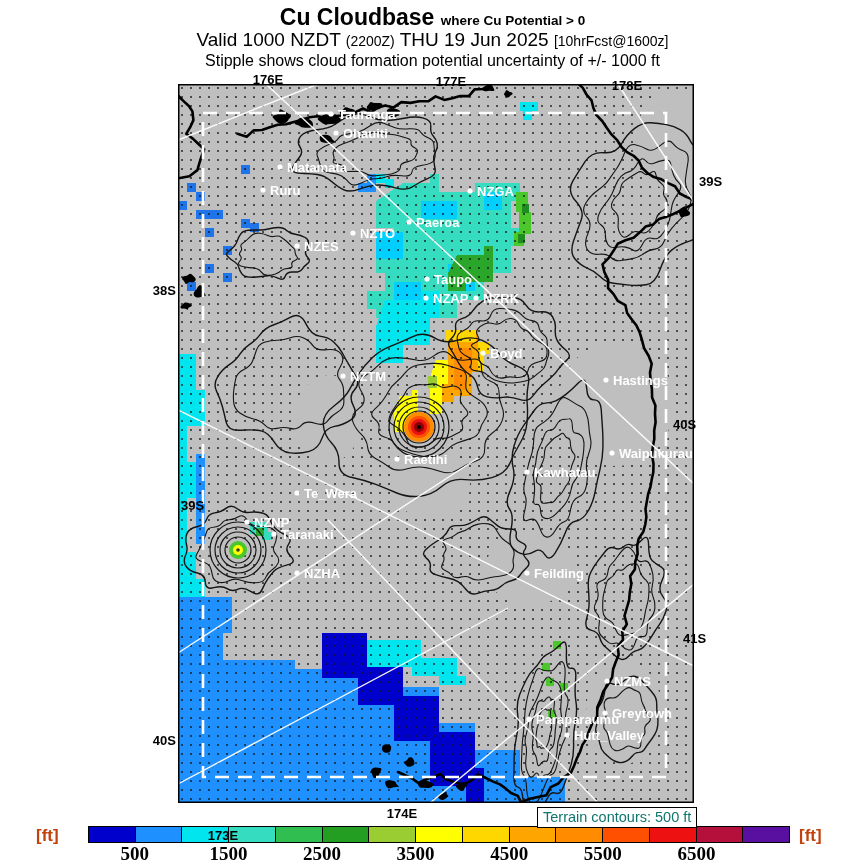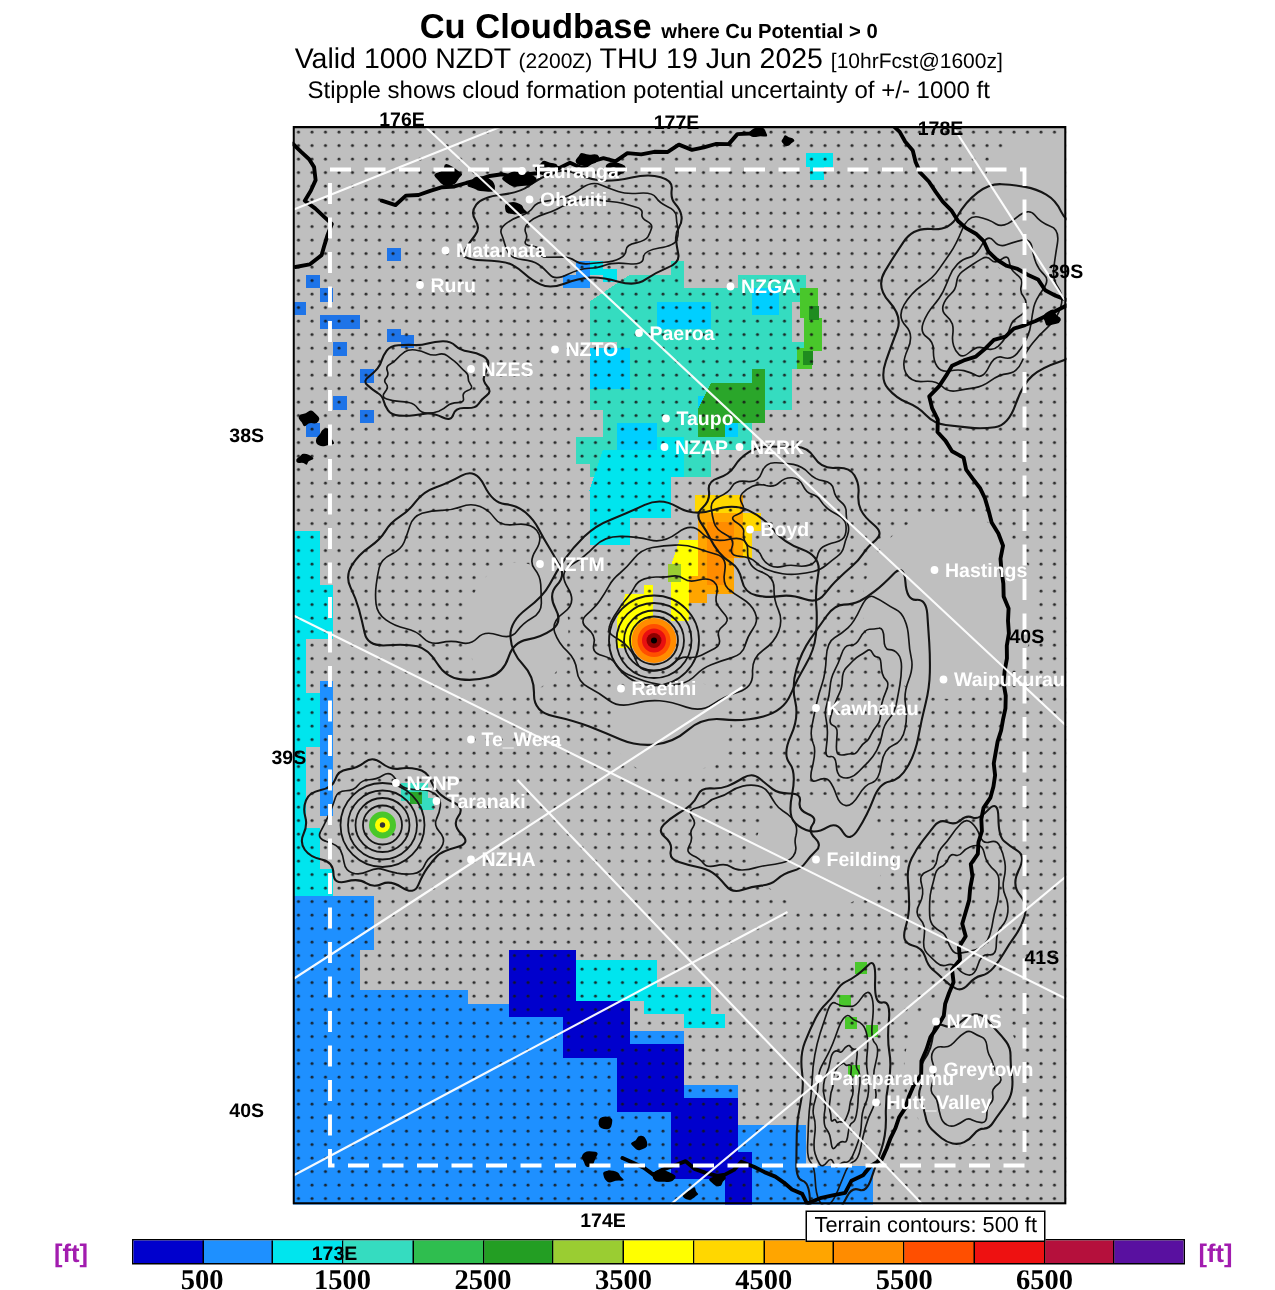--- a/index.html
+++ b/index.html
@@ -11,7 +11,7 @@
   .t2{position:absolute;top:29px;width:100%;font-size:19px;font-weight:500;}
   .t2 .sm{font-size:14px;}
   .t3{position:absolute;top:52px;width:100%;font-size:16px;font-weight:500;}
-  #map{position:absolute;left:178px;top:84px;width:516px;height:719px;margin-left:17px;}
+  #map{position:absolute;left:178px;top:84px;width:516px;height:719px;}
   #mapsvg{position:absolute;left:0;top:0;}
   .axis{position:absolute;font-size:13px;font-weight:bold;color:#000;white-space:nowrap;z-index:5;}
   #tbox{position:absolute;left:537px;top:807px;background:#fff;border:1.5px solid #000;

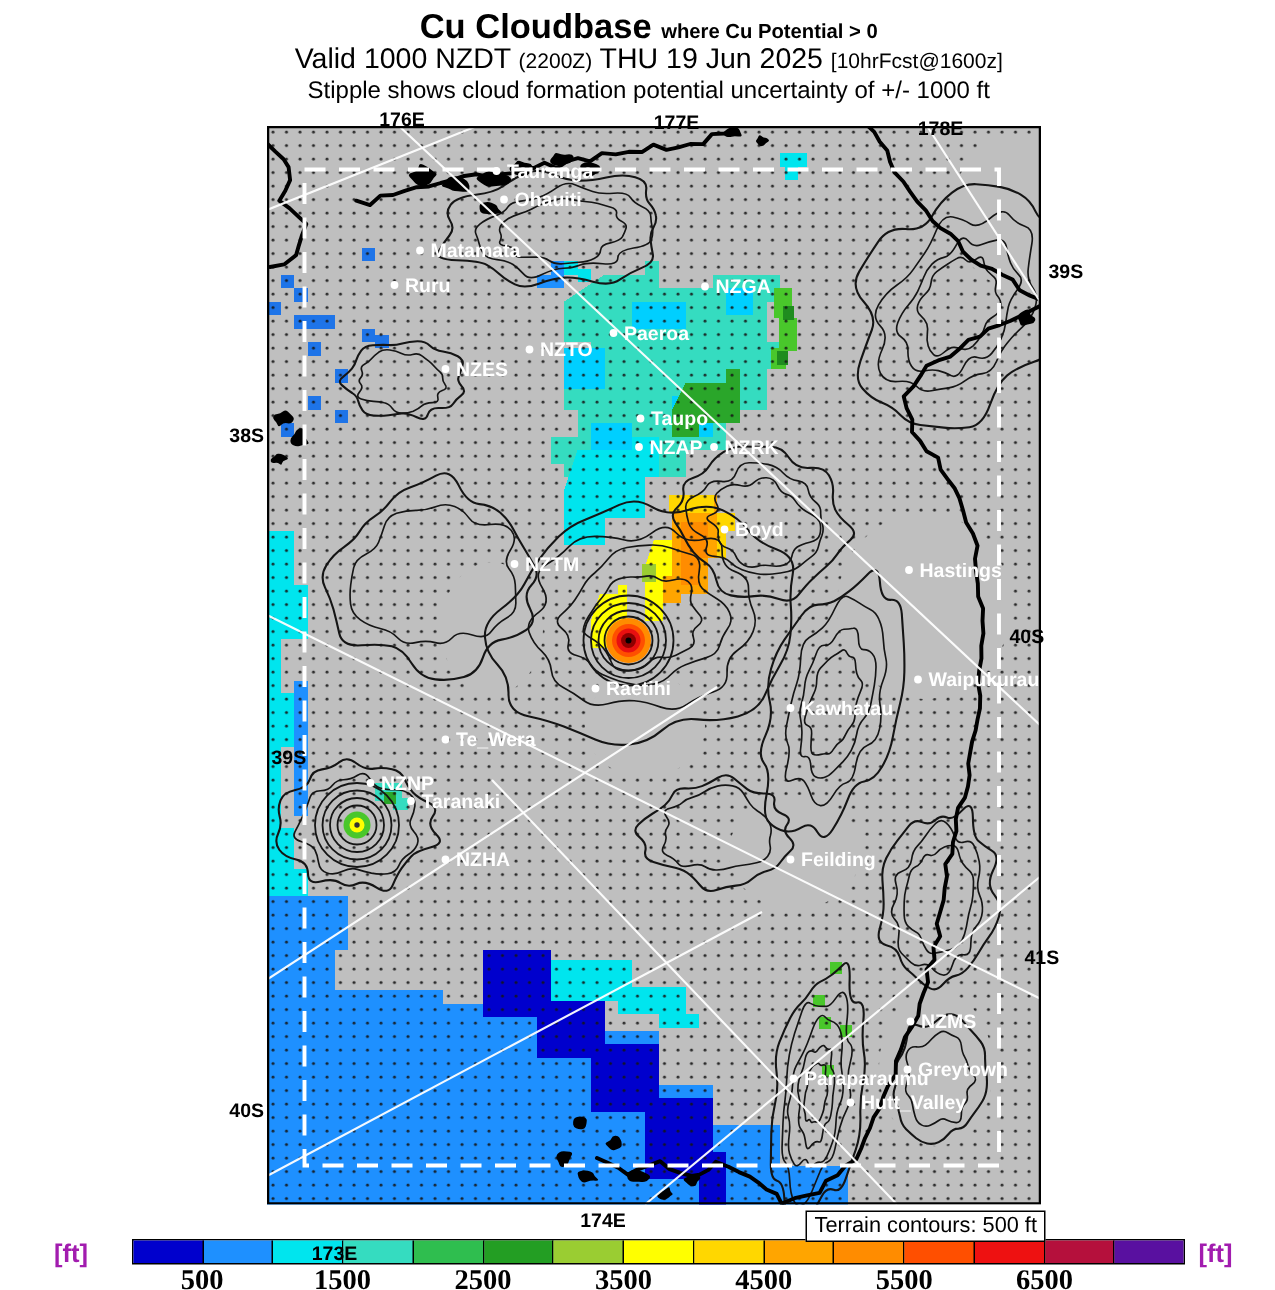--- a/index.html
+++ b/index.html
@@ -15,7 +15,7 @@
   #mapsvg{position:absolute;left:0;top:0;}
   .axis{position:absolute;font-size:13px;font-weight:bold;color:#000;white-space:nowrap;z-index:5;}
   #tbox{position:absolute;left:537px;top:807px;background:#fff;border:1.5px solid #000;
-        font-size:14.5px;padding:0 5px;height:19px;line-height:19px;color:#000000;z-index:6;}
+        font-size:14.5px;padding:0 5px;height:19px;line-height:19px;color:#0f766e;z-index:6;}
   #cbar{position:absolute;left:88px;top:826px;width:702px;height:17px;display:flex;
         border:1px solid #000;box-sizing:border-box;}
   #cbar .seg{flex:1 1 auto;border-right:1px solid #000;}

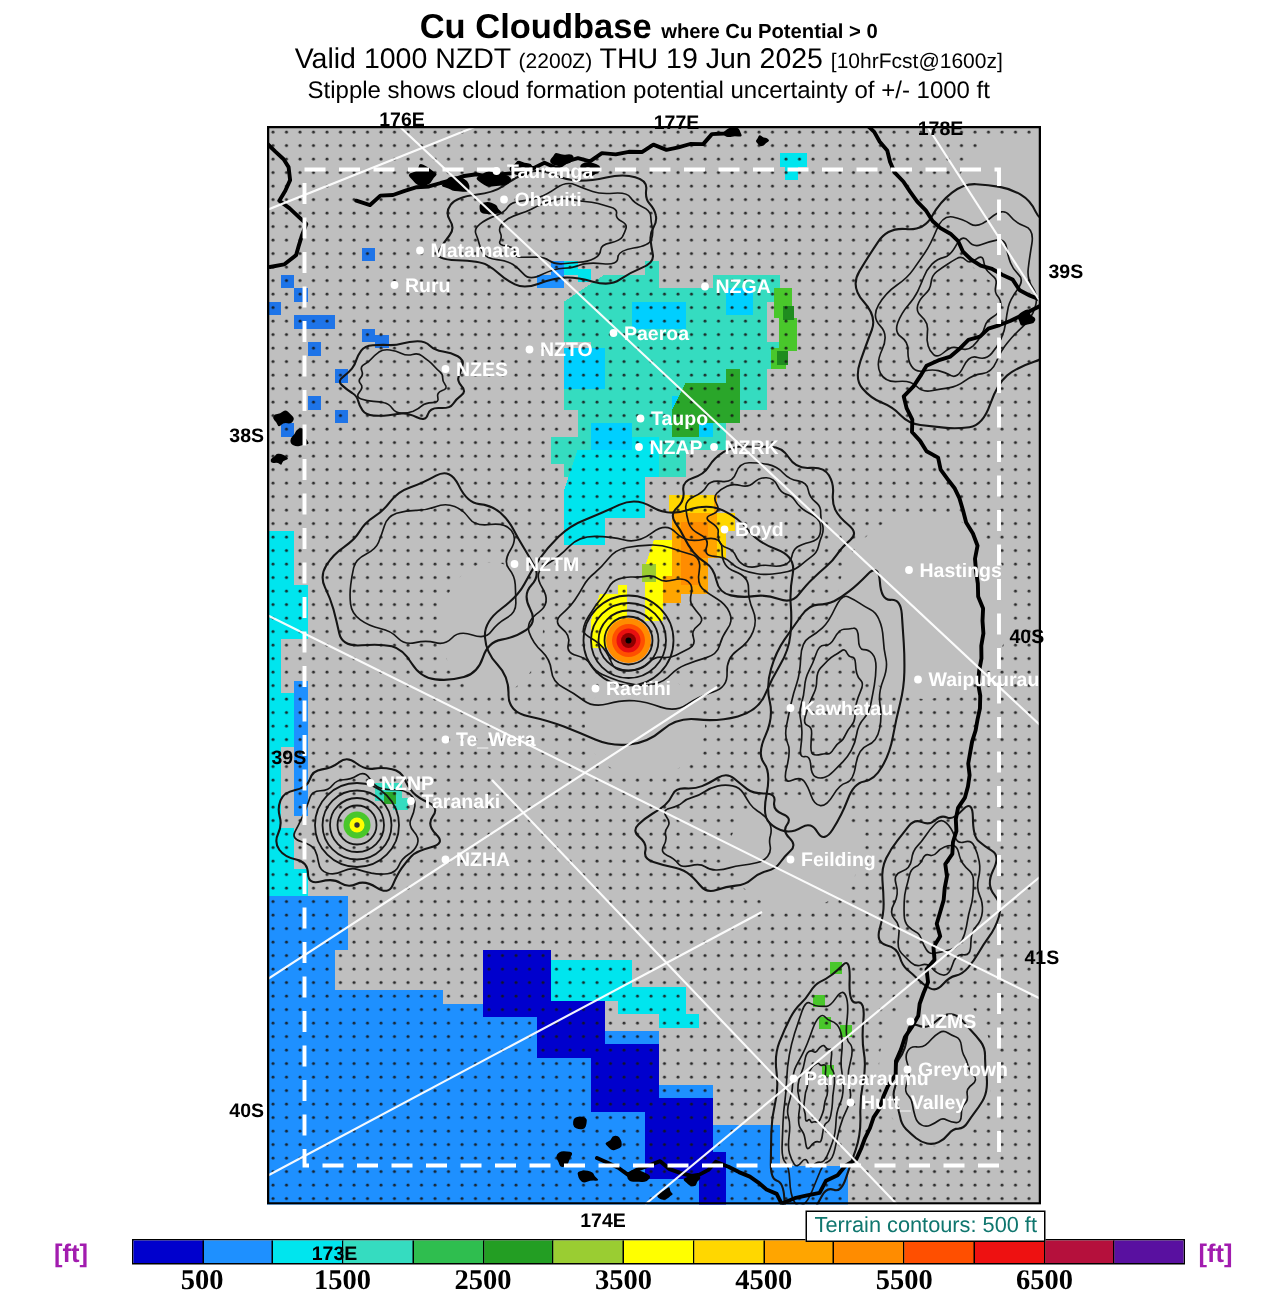--- a/index.html
+++ b/index.html
@@ -22,7 +22,7 @@
   #cbar .seg:last-child{border-right:none;}
   #cticks{position:absolute;left:88px;top:843px;width:702px;height:17px;font-family:Liberation Serif, serif;}
   .ctick{position:absolute;top:0;transform:translateX(-50%);font-size:19px;font-weight:bold;color:#000;}
-  .ftunit{position:absolute;top:826px;font-size:17px;font-weight:bold;color:#a21caf;}
+  .ftunit{position:absolute;top:826px;font-size:17px;font-weight:bold;color:#c2410c;}
   #ftL{left:36px;} #ftR{left:799px;}
 </style>
 </head>

